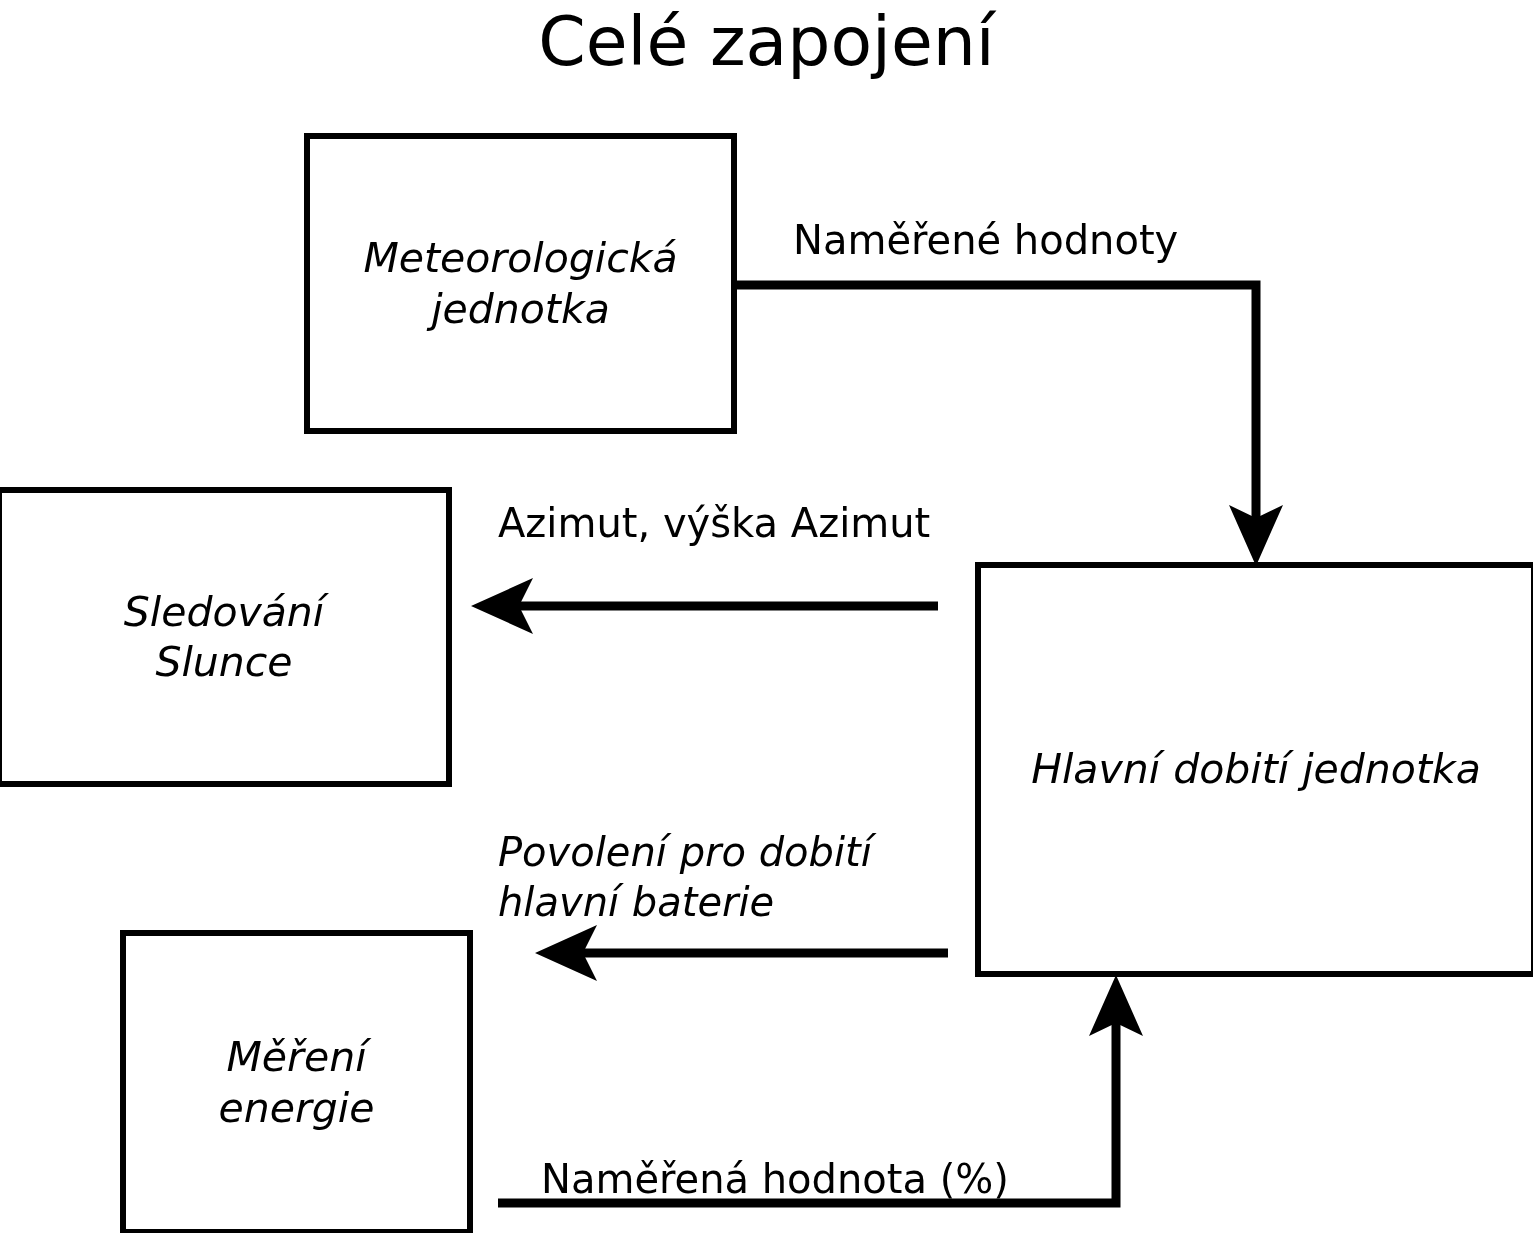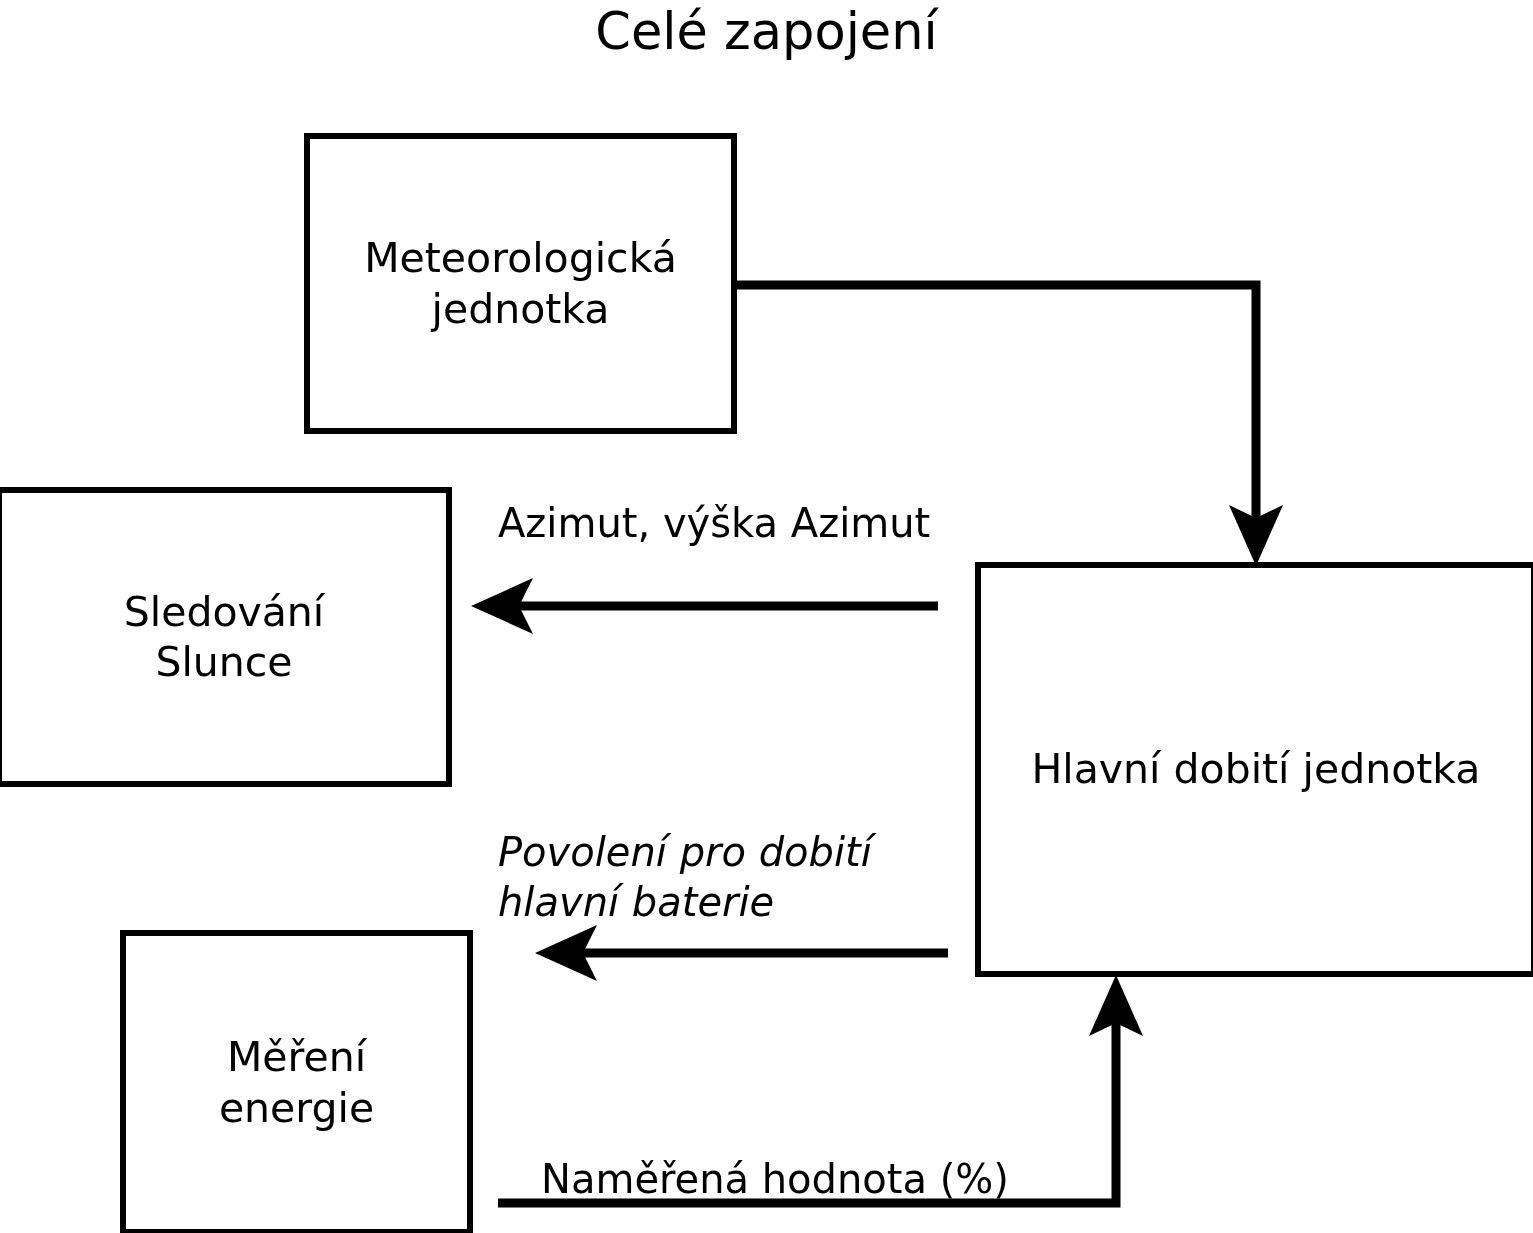--- a/index.html
+++ b/index.html
@@ -52,7 +52,7 @@
     top: 2px;
     width: 1533px;
     text-align: center;
-    font-size: 51px;
+    font-size: 68px;
     color: #000000;
     letter-spacing: 0px;
   }

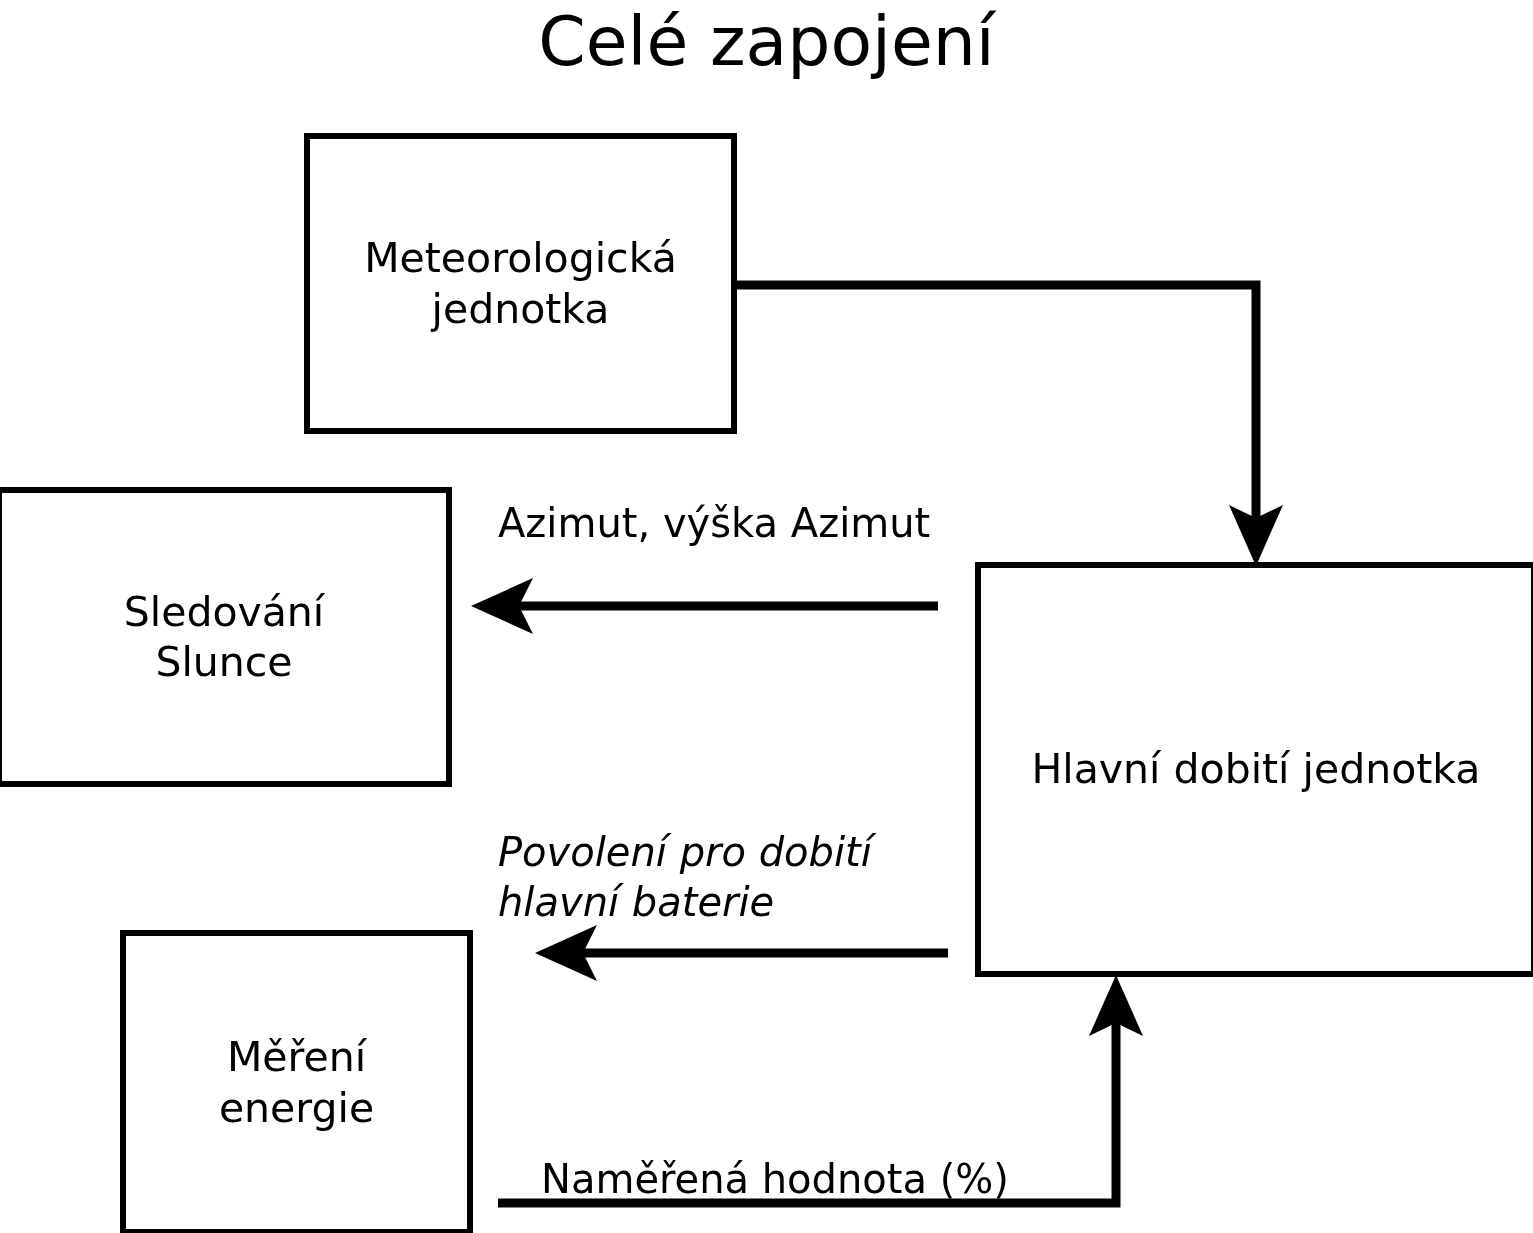--- a/index.html
+++ b/index.html
@@ -38,6 +38,7 @@
     color: #000000;
     white-space: pre-line;
     letter-spacing: 0px;
+    font-style: italic;
   }
   .edge-label {
     position: absolute;

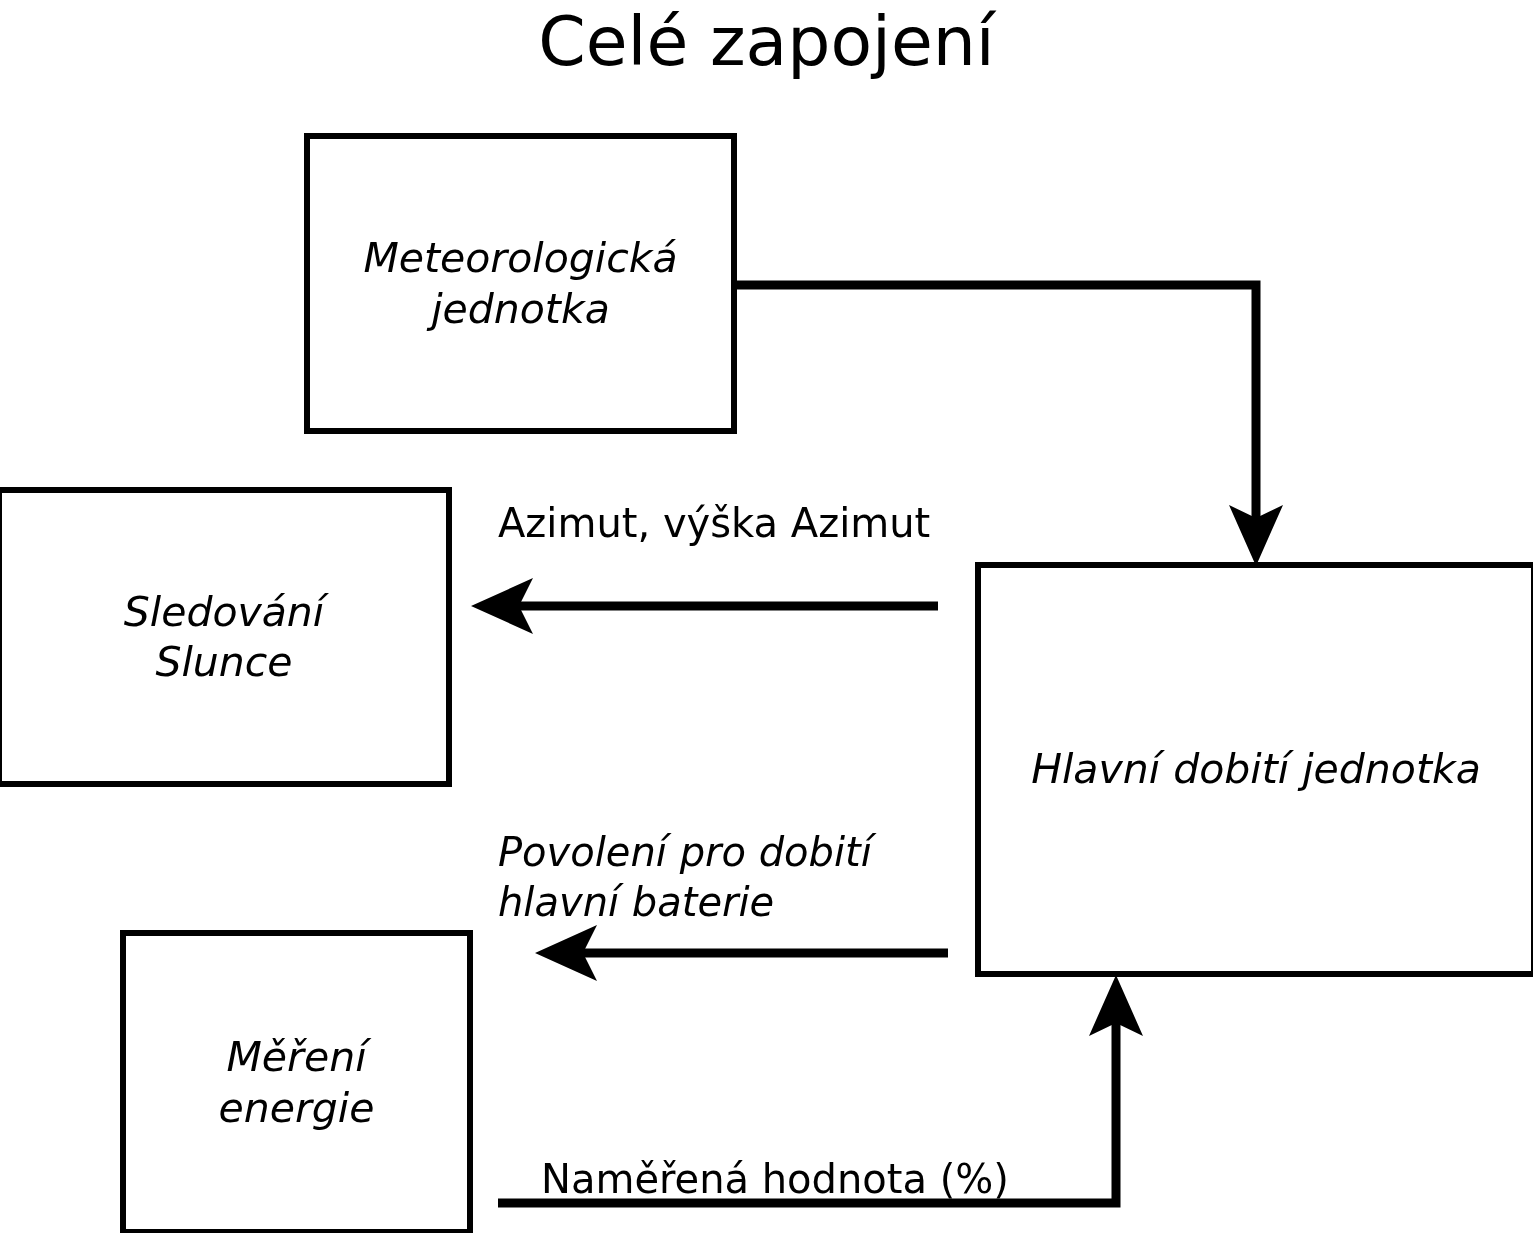--- a/index.html
+++ b/index.html
@@ -107,6 +107,7 @@
 energie</span>
   </div>
 
+  <div class="edge-label" style="left:793px; top:215px;">Naměřené hodnoty</div>
 
   <div class="edge-label" style="left:498px; top:498px;">Azimut, výška Azimut</div>
 

